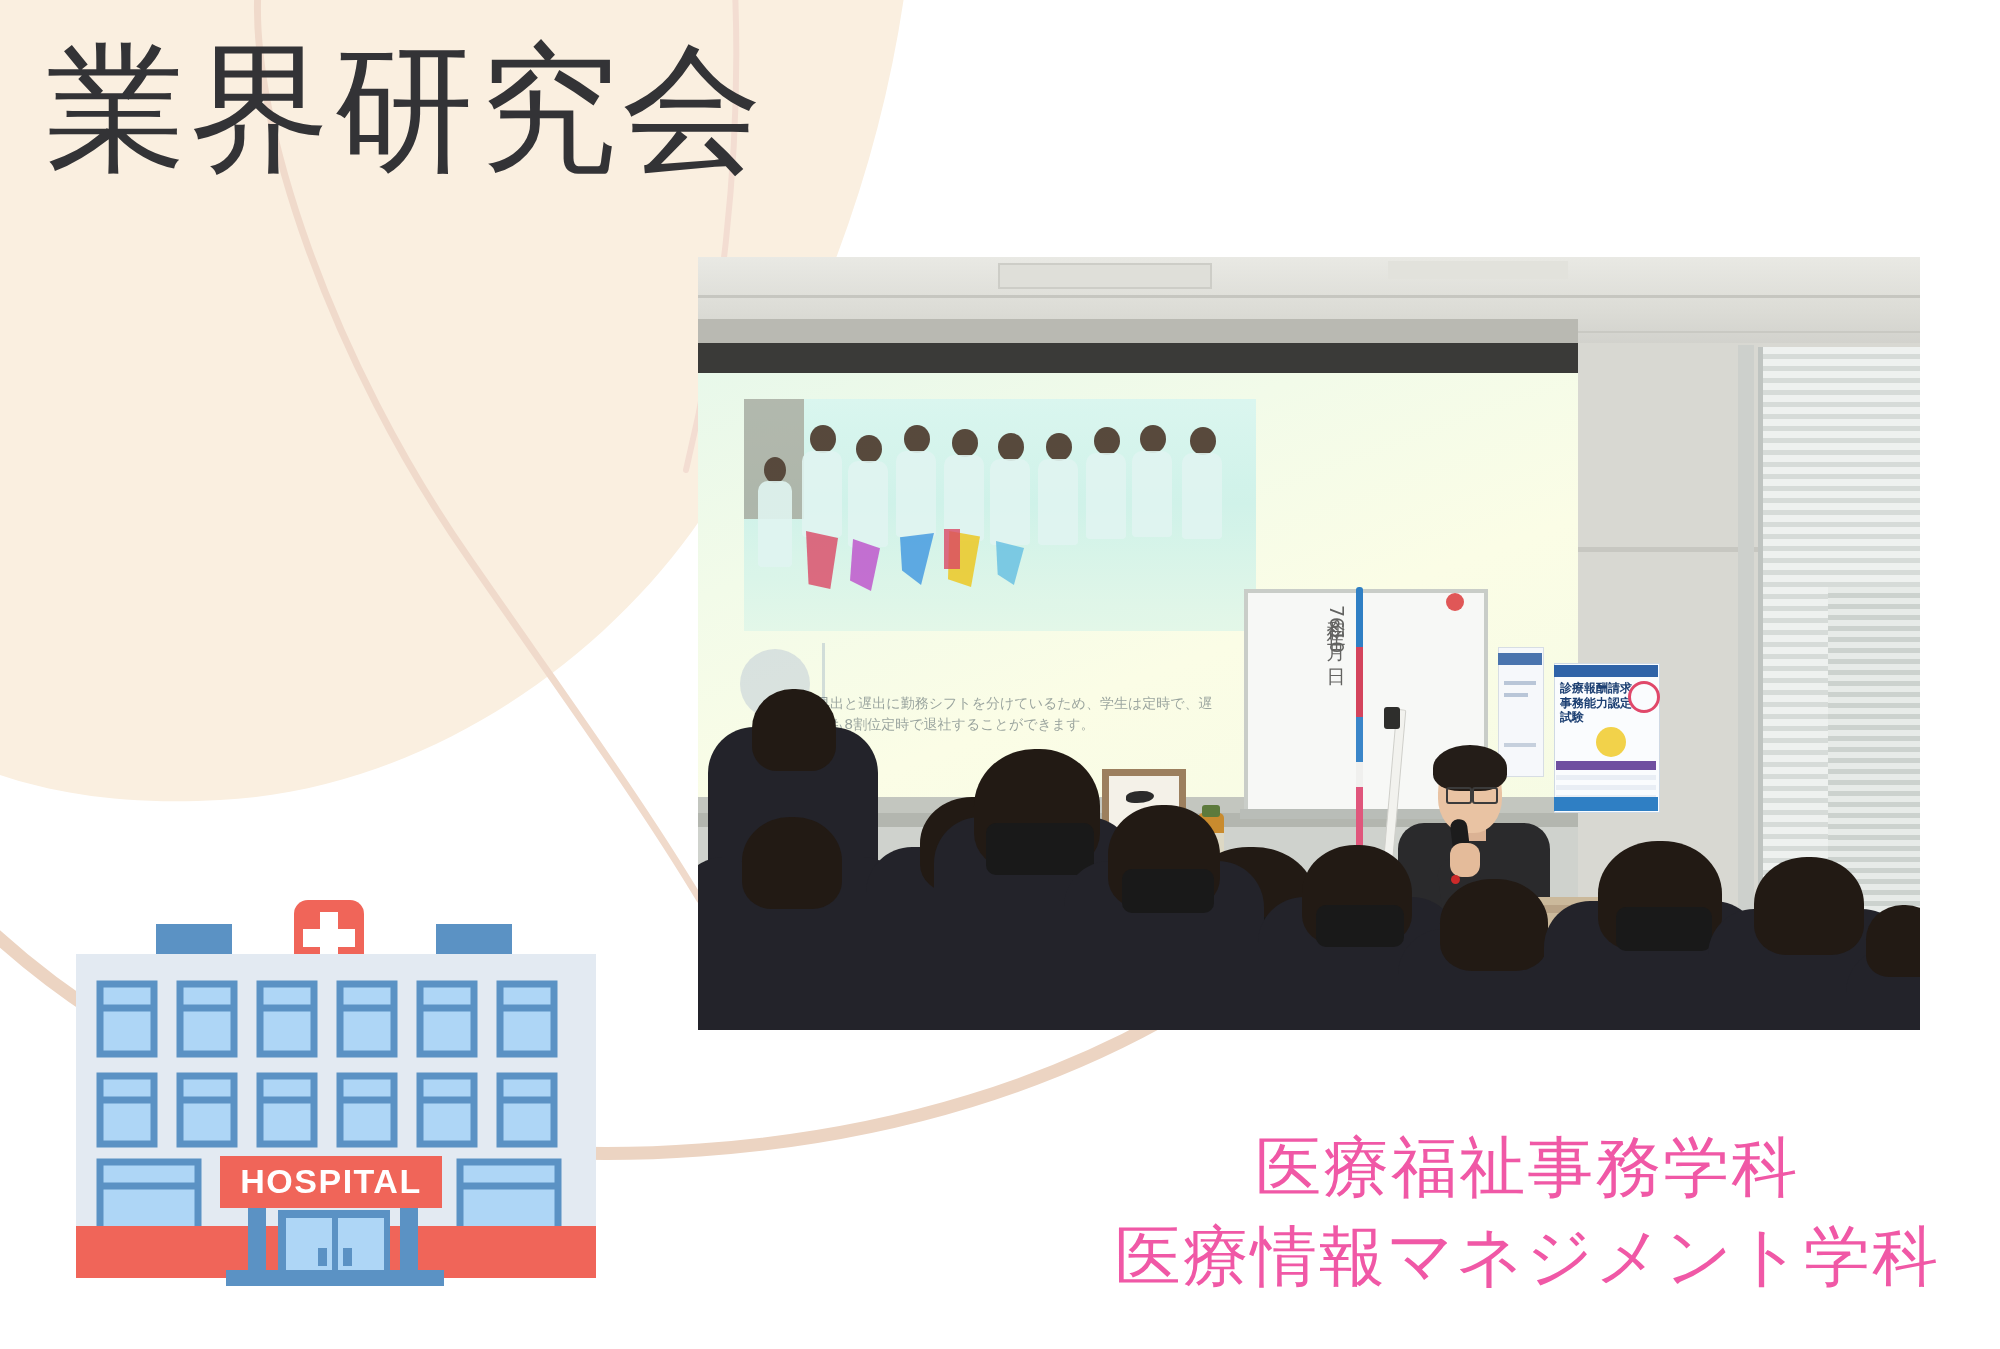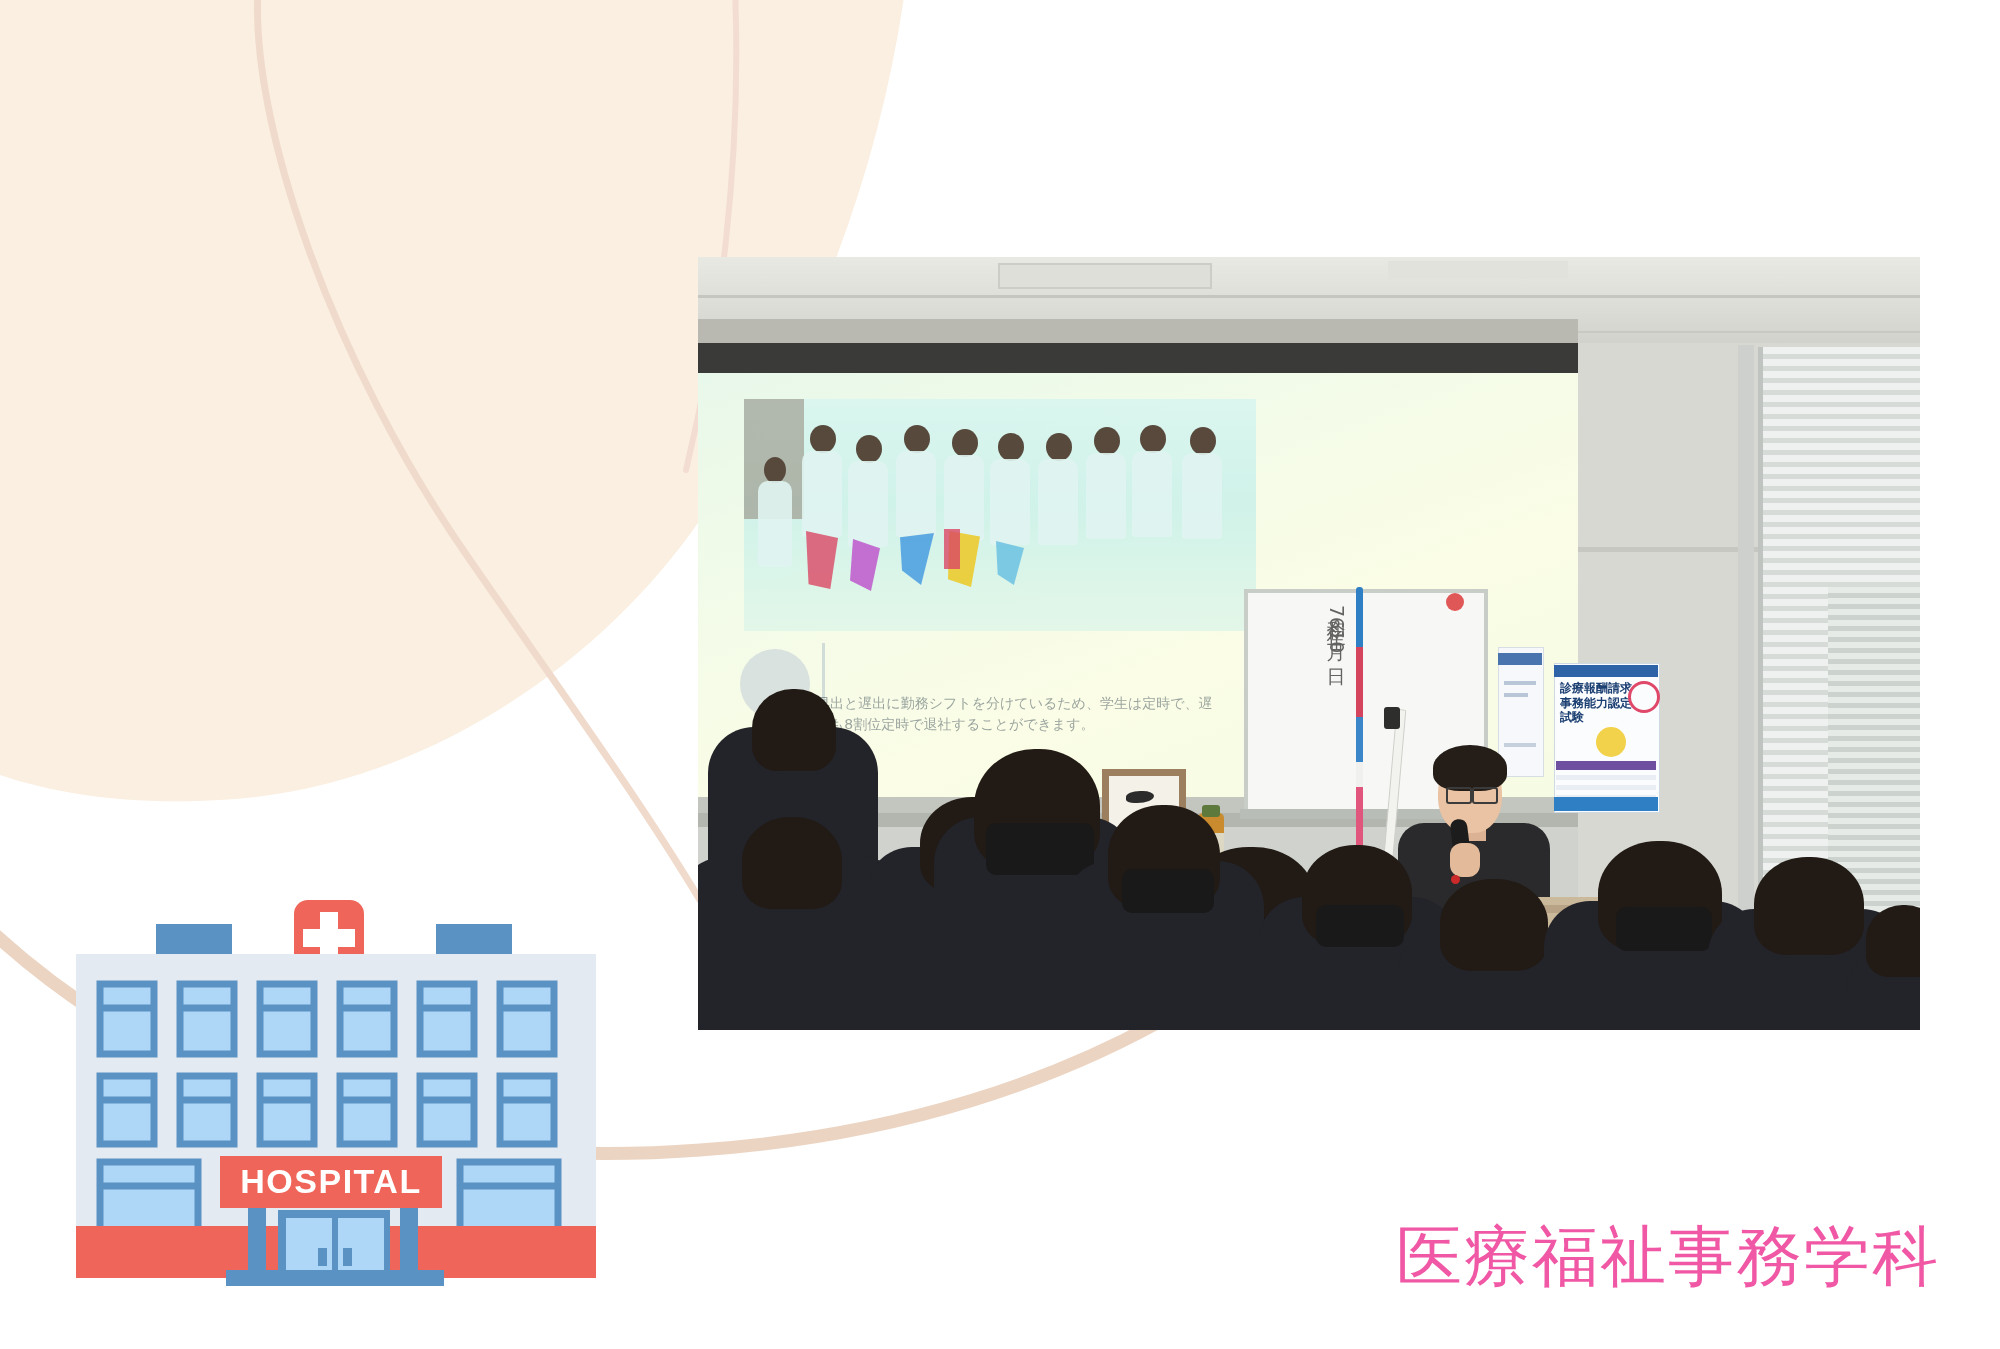--- a/index.html
+++ b/index.html
@@ -157,6 +157,9 @@
     <path d="M735,-10 C742,160 720,330 686,470" fill="none" stroke="#f3ddd2" stroke-width="6" stroke-linecap="round"></path>
   </svg>
 
+  <div id="title-block">
+    <div id="title-text">業界研究会</div>
+  </div>
 
   <div id="photo-frame">
 

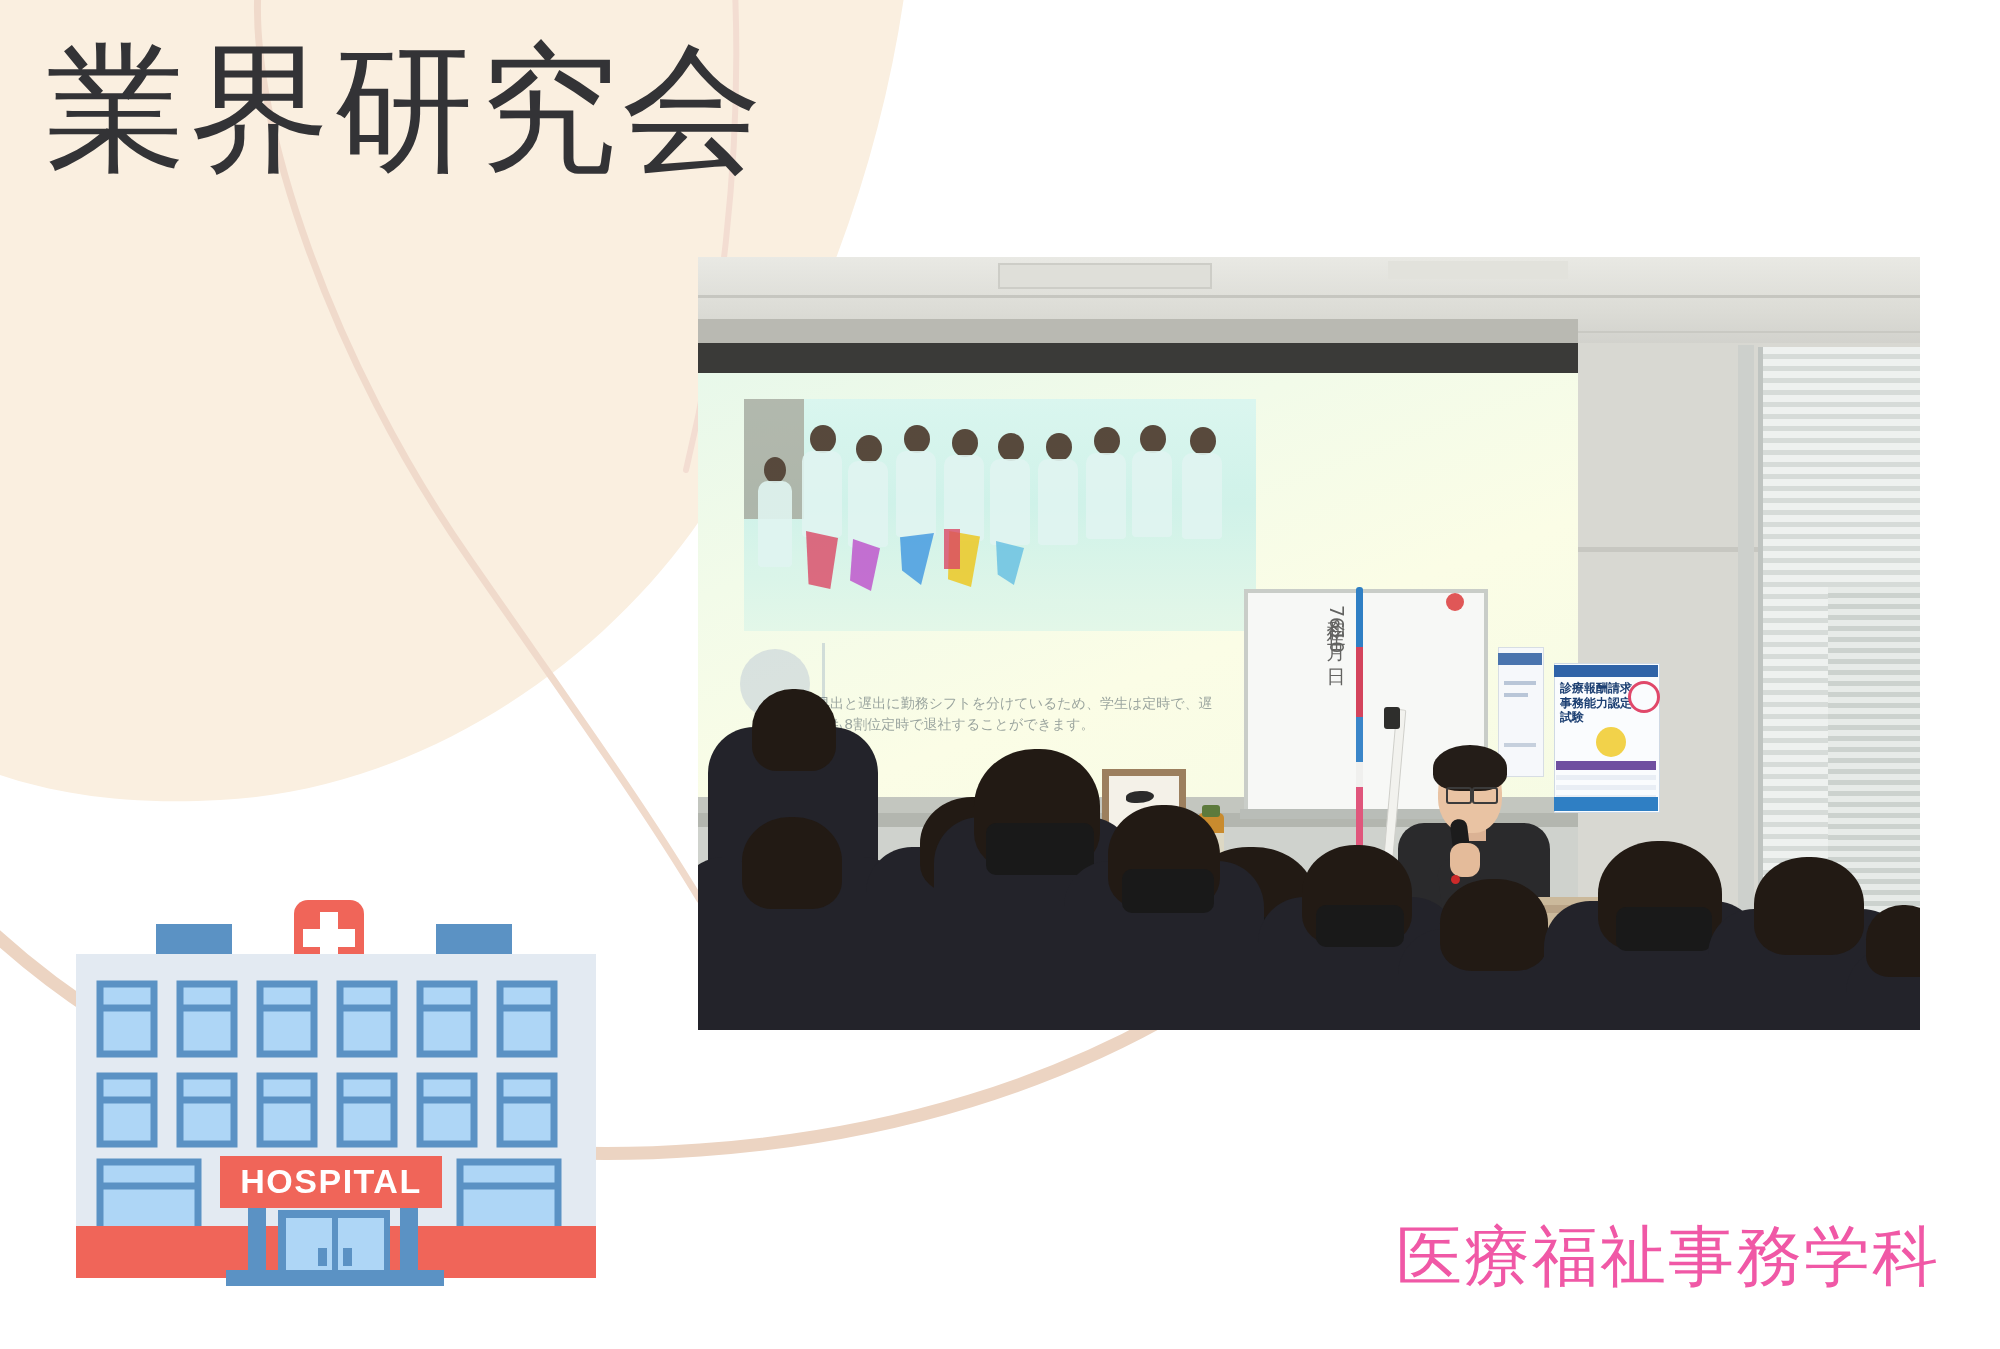--- a/index.html
+++ b/index.html
@@ -411,6 +411,7 @@
 
   <div id="caption-block">
     <div class="caption-line">医療福祉事務学科</div>
+    <div class="caption-line">医療情報マネジメント学科</div>
   </div>
 
 </div>

